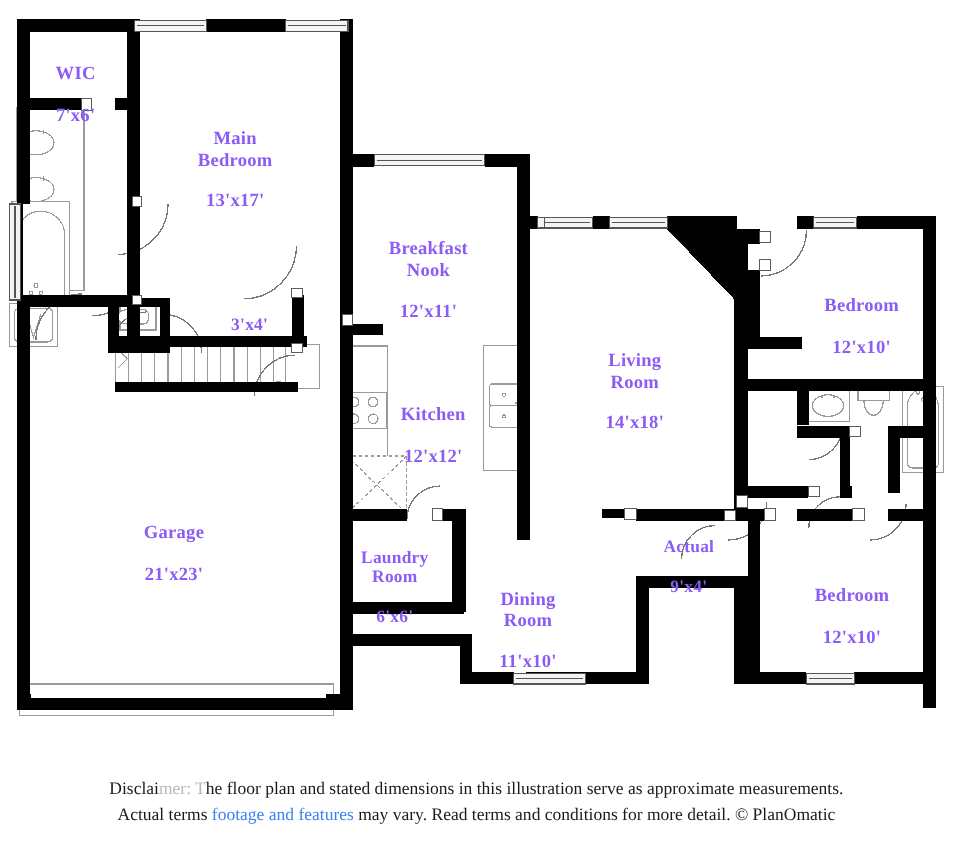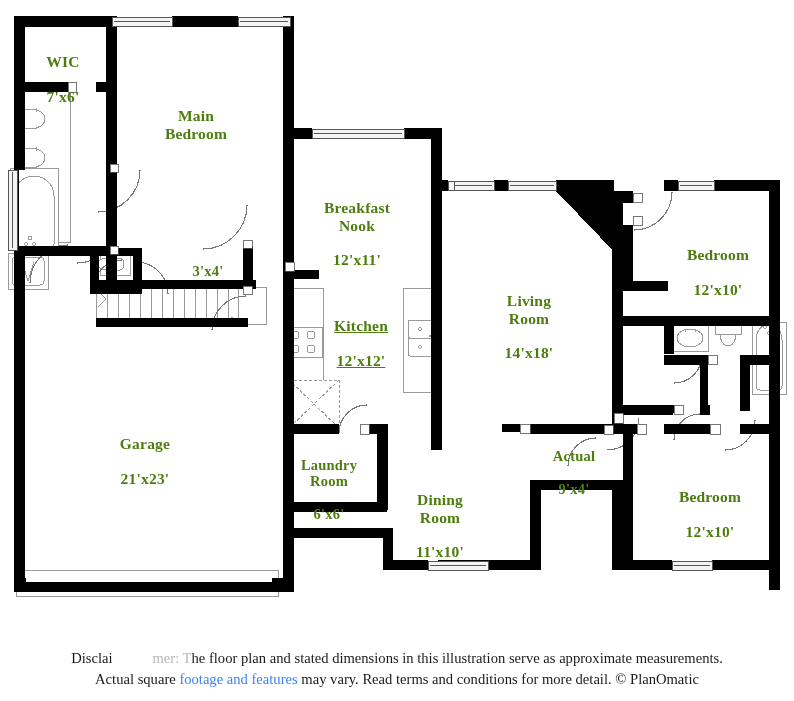--- a/index.html
+++ b/index.html
@@ -19,7 +19,7 @@
     text-align:center;
     font-family:"Liberation Serif", serif;
     font-weight:bold;
-    color:#4d7c0f;
+    color:#8b5cf6;
     line-height:1.12;
     white-space:pre-line;
     letter-spacing:0.2px;

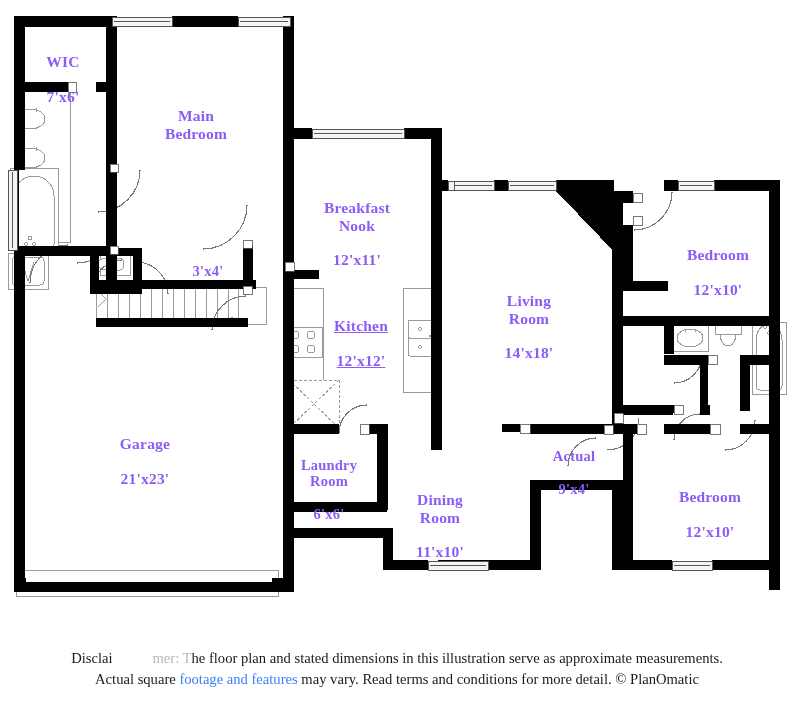--- a/index.html
+++ b/index.html
@@ -364,6 +364,7 @@
 <div class="room-label sz15" style="left:131px;top:90px;width:130px;">
   <span class="rl-name">Main
 Bedroom</span>
+  <span class="rl-dim">13'x17'</span>
 </div>
 
 <div class="room-label sz14" style="left:168px;top:247px;width:80px;">

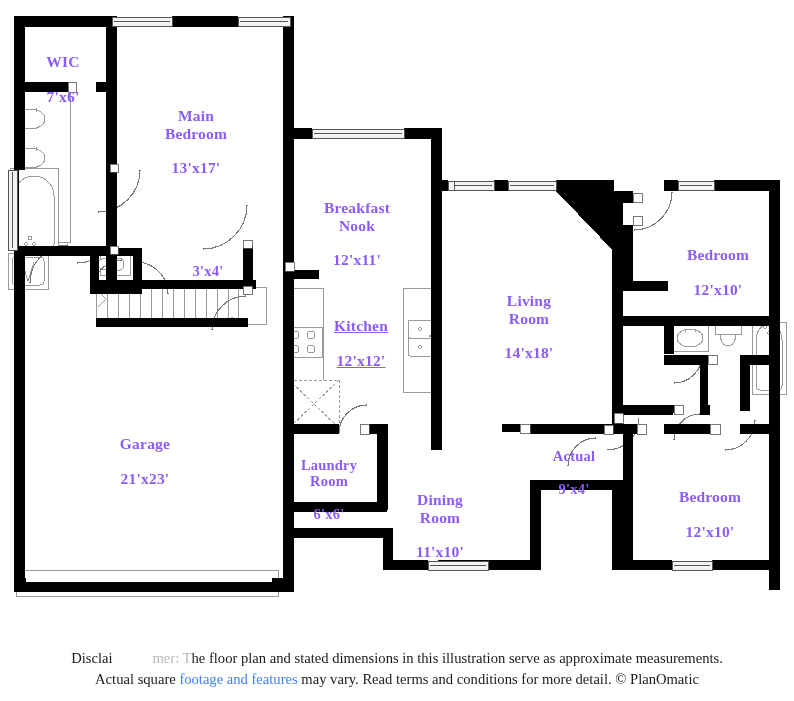--- a/index.html
+++ b/index.html
@@ -377,7 +377,7 @@
   <span class="rl-dim">12'x11'</span>
 </div>
 
-<div class="room-label sz15" style="left:306px;top:300px;width:110px;text-decoration:underline;">
+<div class="room-label sz15" style="left:306px;top:320px;width:110px;">
   <span class="rl-name">Kitchen</span>
   <span class="rl-dim">12'x12'</span>
 </div>

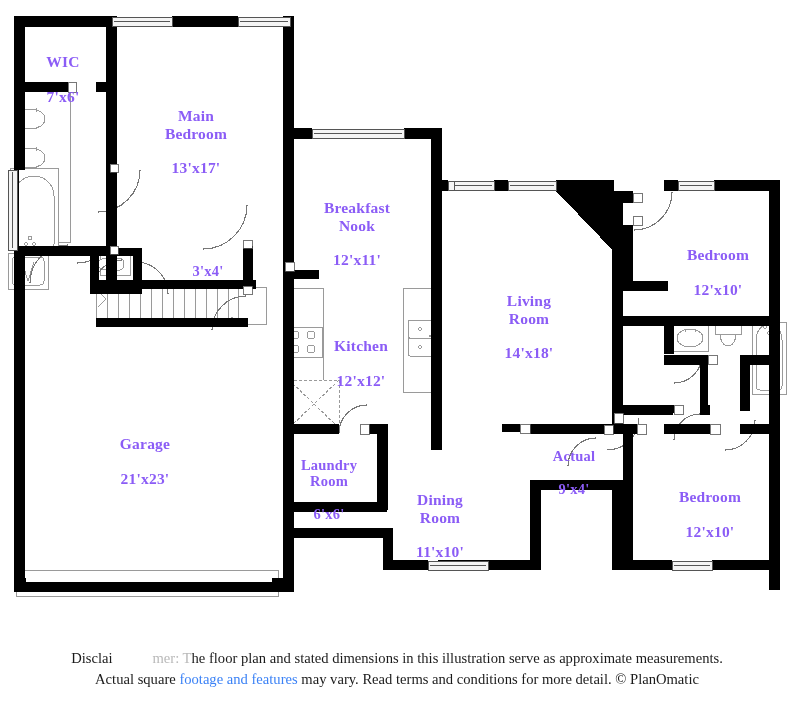--- a/index.html
+++ b/index.html
@@ -39,7 +39,7 @@
   }
   #disclaimer .line{display:block;}
   .fade2{color:#3b82f6;}
-  .fade3{color:#b9b9b9;padding-left:40px;}
+  .fade3{color:#b9b9b9;}
 </style>
 </head>
 <body>

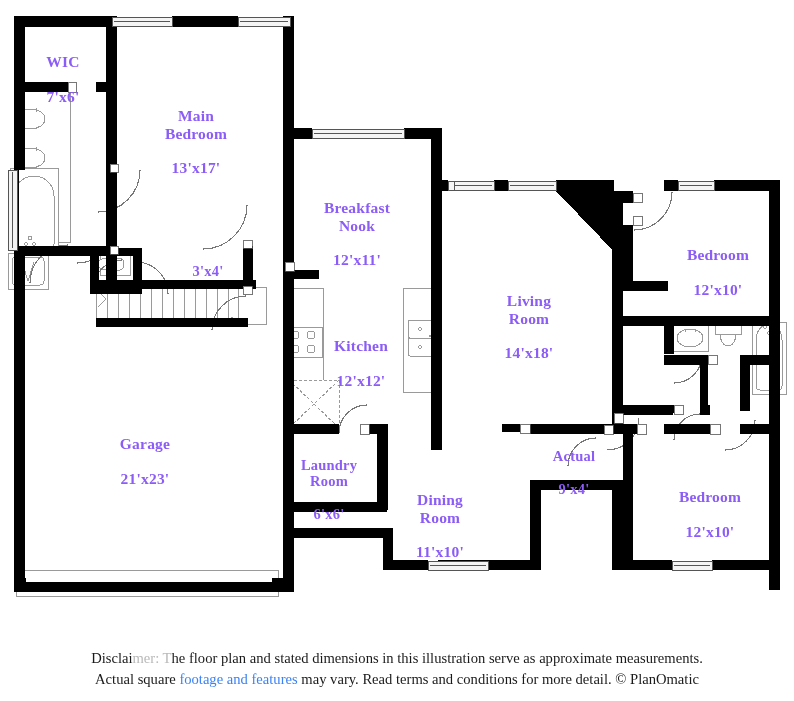--- a/index.html
+++ b/index.html
@@ -422,7 +422,7 @@
 
 <div id="disclaimer">
   <span class="line"><span>Disclai</span><span class="fade3">mer: T</span><span>he floor plan and stated dimensions in this illustration serve as approximate measurements.</span></span>
-  <span class="line"><span>Actual square </span><span class="fade2">footage and features</span><span> may vary. Read terms and conditions for more detail. © PlanOmatic</span></span>
+  <span class="line"><span>Actual terms </span><span class="fade2">footage and features</span><span> may vary. Read terms and conditions for more detail. © PlanOmatic</span></span>
 </div>
 
 </body></html>

